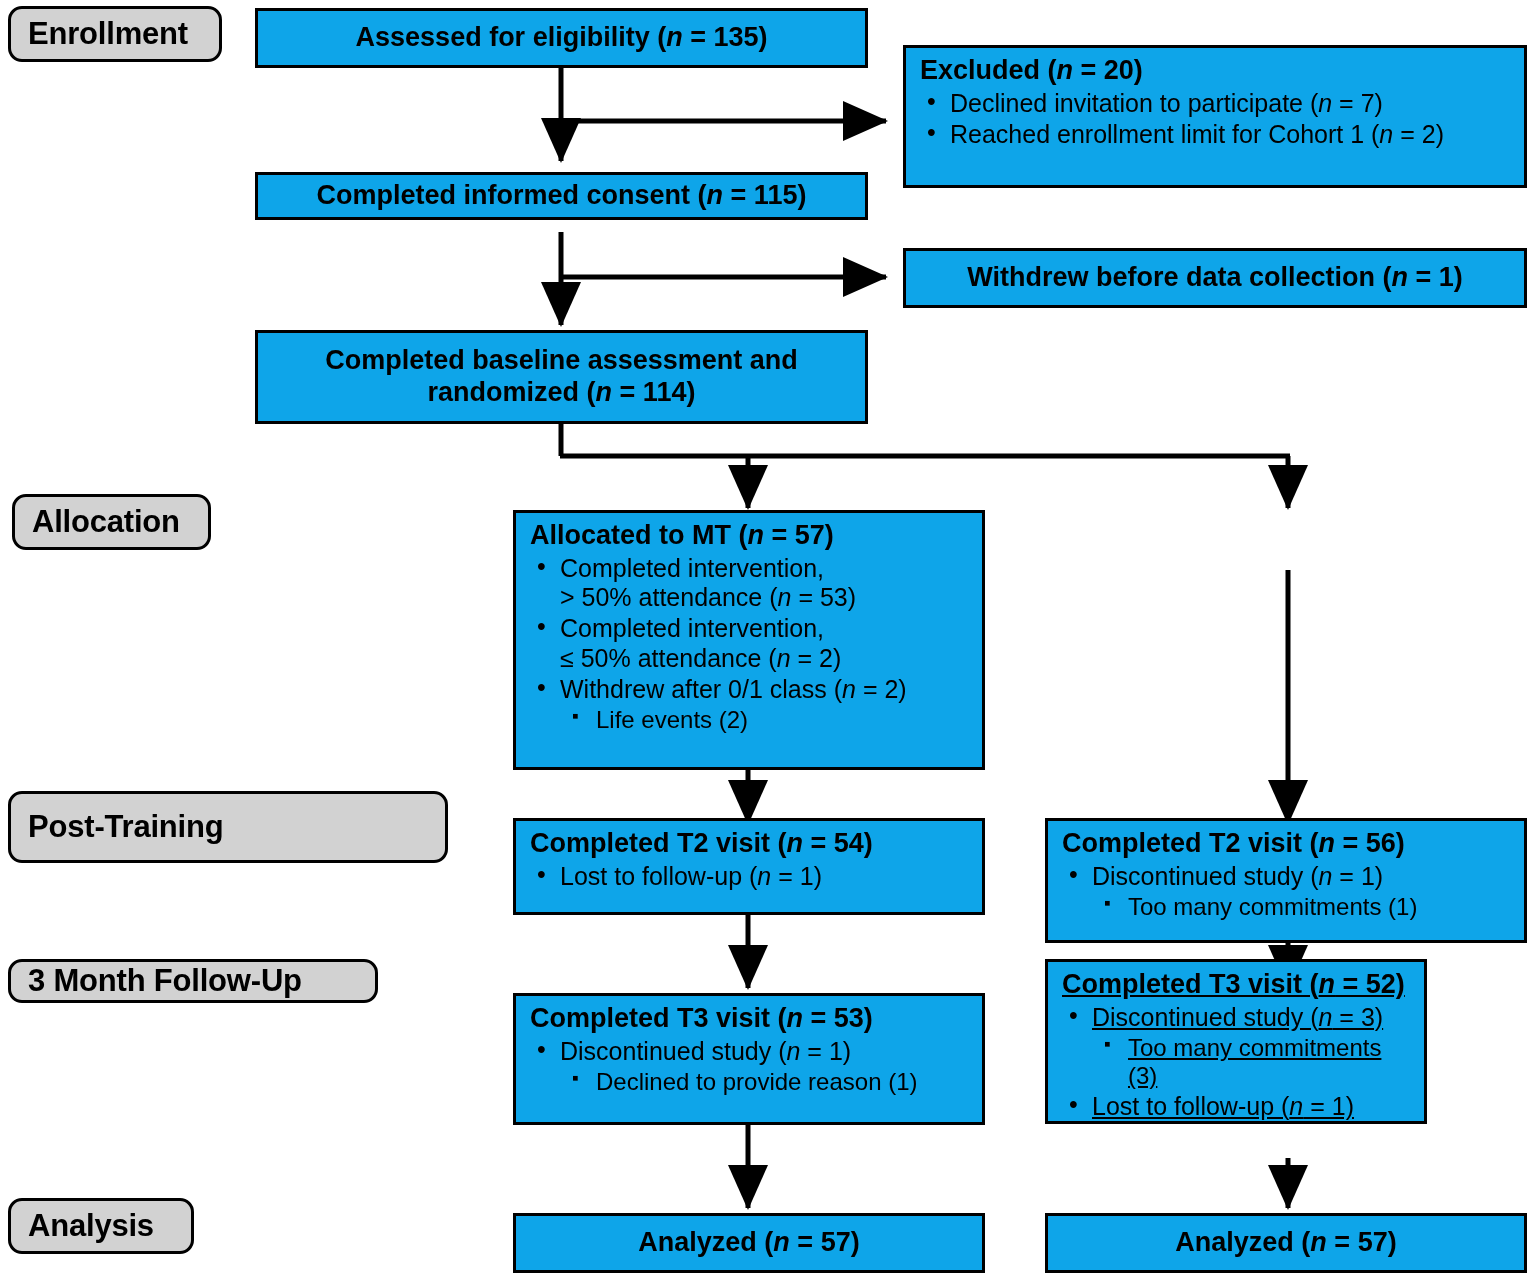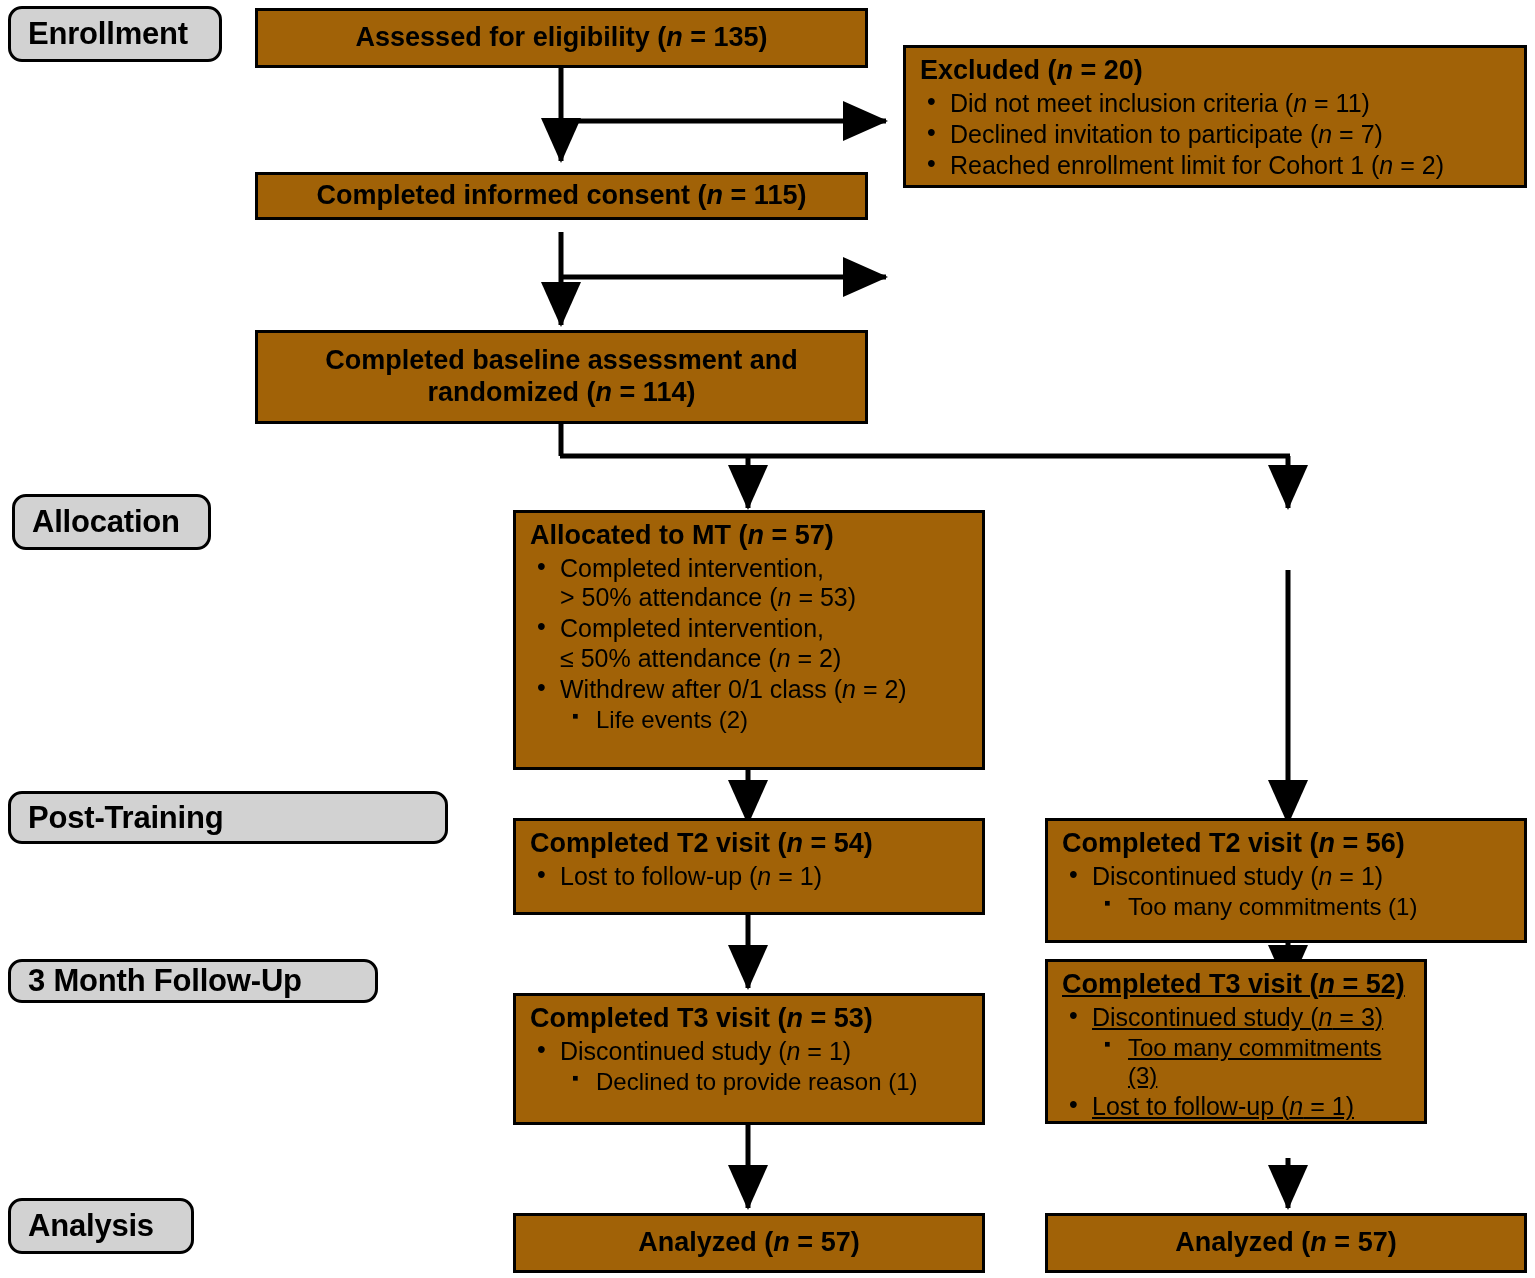--- a/index.html
+++ b/index.html
@@ -33,7 +33,7 @@
   }
   .node {
     position: absolute;
-    background: #a16207;
+    background: #0ea5e9;
     border: 3px solid #000000;
     box-sizing: border-box;
     padding: 7px 12px 7px 14px;

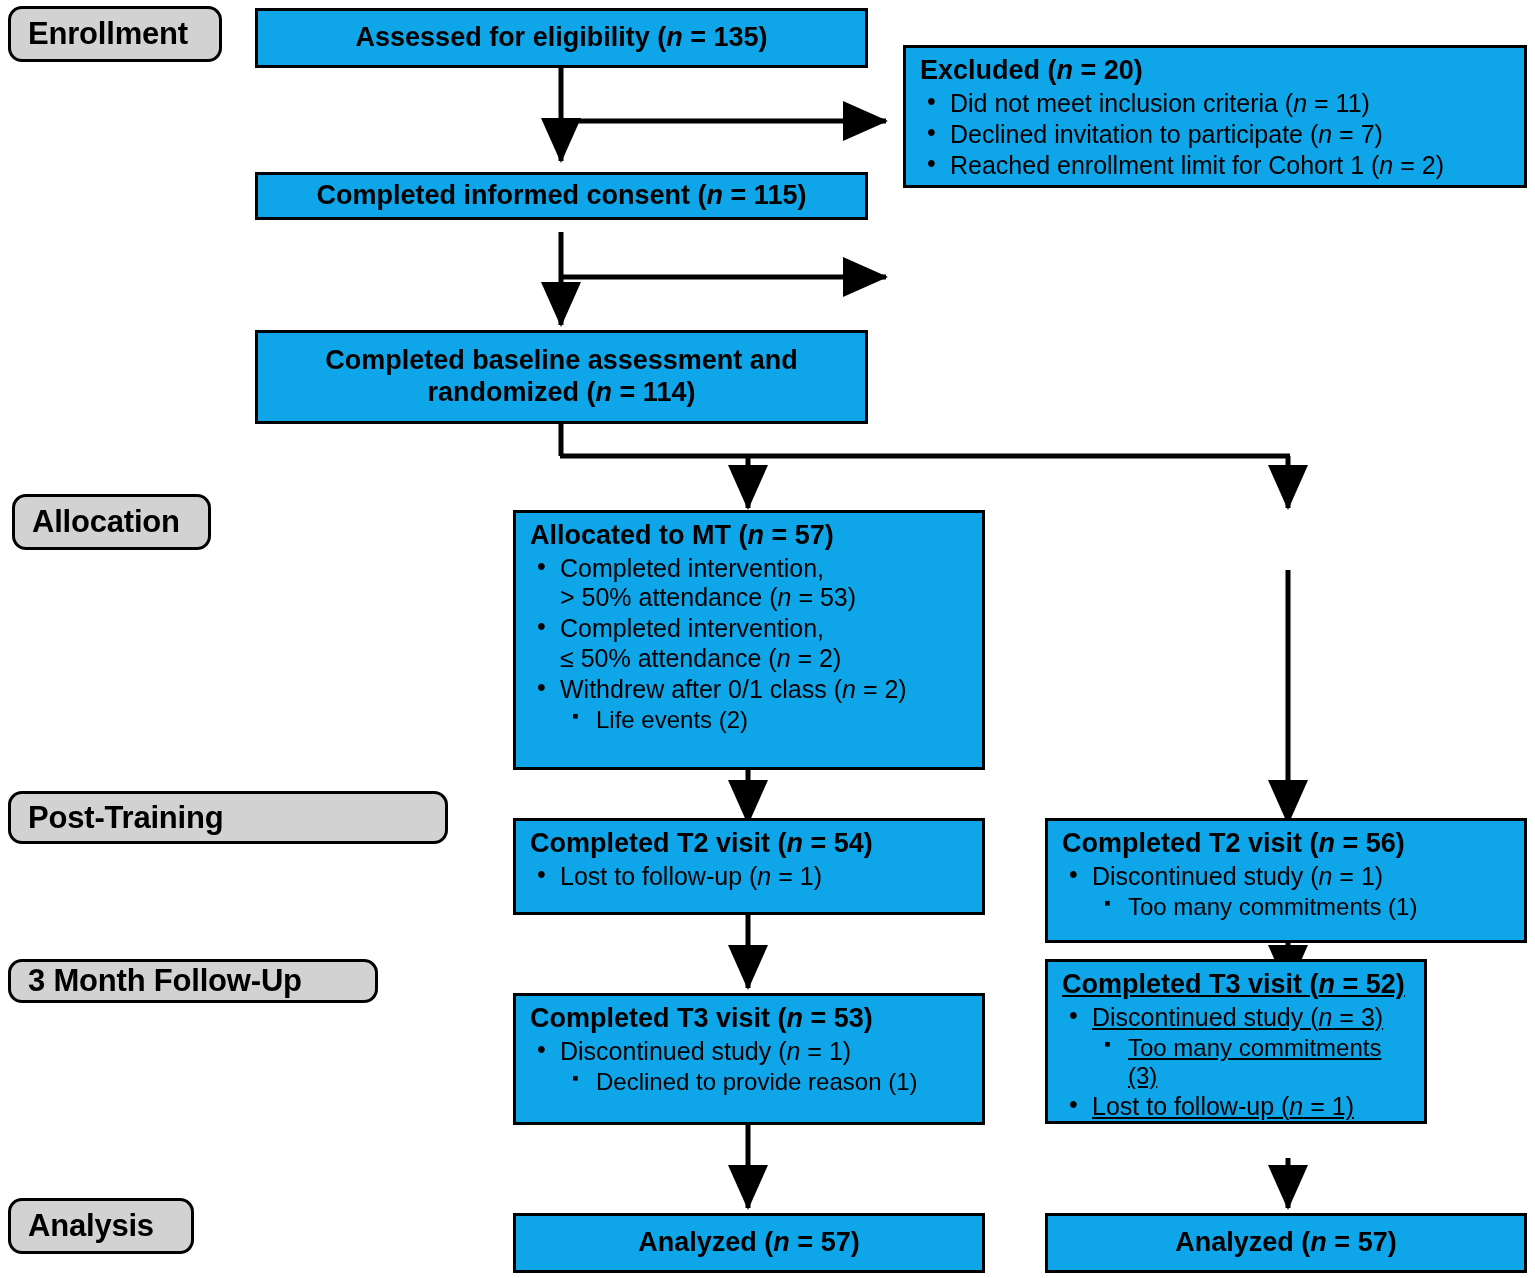--- a/index.html
+++ b/index.html
@@ -159,7 +159,6 @@
   <div class="node" style="left:903px; top:45px; width:624px; height:143px;">
     <div class="node-title">Excluded (<i class="ital">n</i> = 20)</div>
     <ul class="bullets">
-      <li>Did not meet inclusion criteria (<i class="ital">n</i> = 11)</li>
       <li>Declined invitation to participate (<i class="ital">n</i> = 7)</li>
       <li>Reached enrollment limit for Cohort 1 (<i class="ital">n</i> = 2)</li>
     </ul>

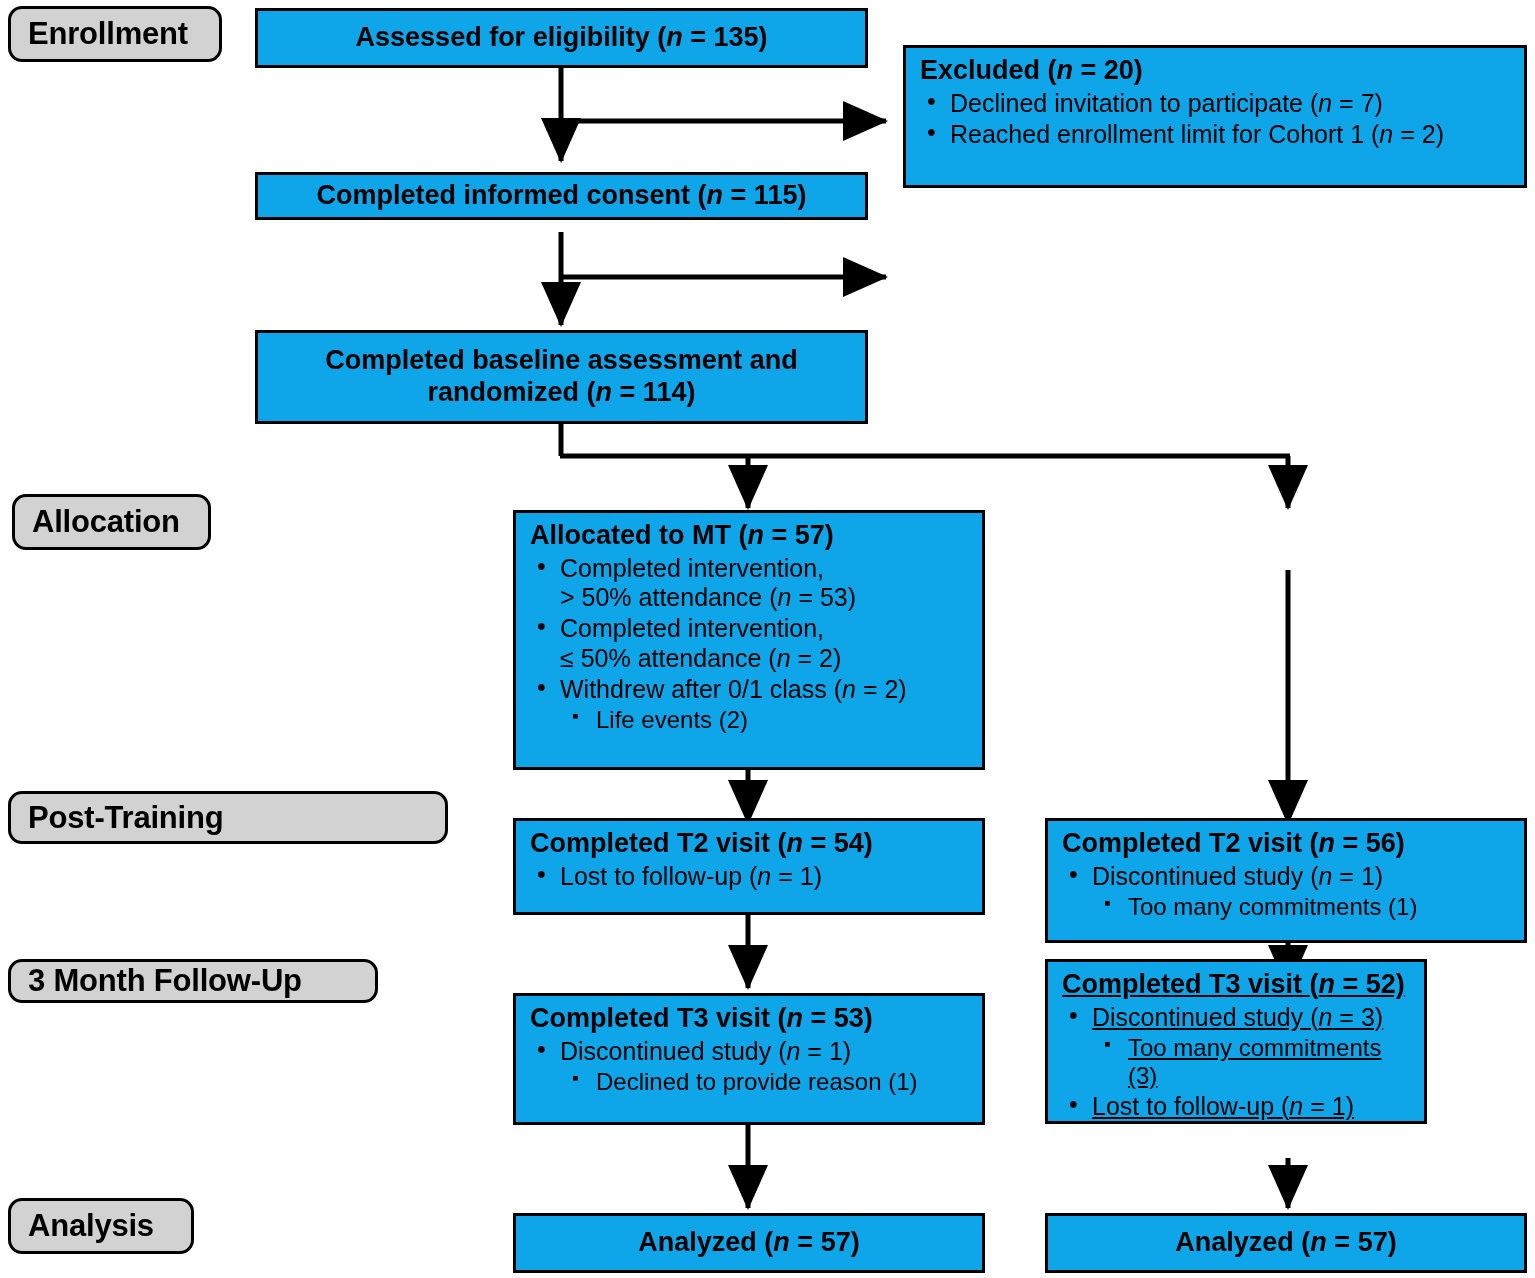--- a/index.html
+++ b/index.html
@@ -168,6 +168,9 @@
     <div class="node-title">Completed informed consent (<i class="ital">n</i> = 115)</div>
   </div>
 
+  <div class="node center" style="left:903px; top:248px; width:624px; height:60px;">
+    <div class="node-title">Withdrew before data collection (<i class="ital">n</i> = 1)</div>
+  </div>
 
   <div class="node center" style="left:255px; top:330px; width:613px; height:94px;">
     <div class="node-title">Completed baseline assessment and randomized (<i class="ital">n</i> = 114)</div>

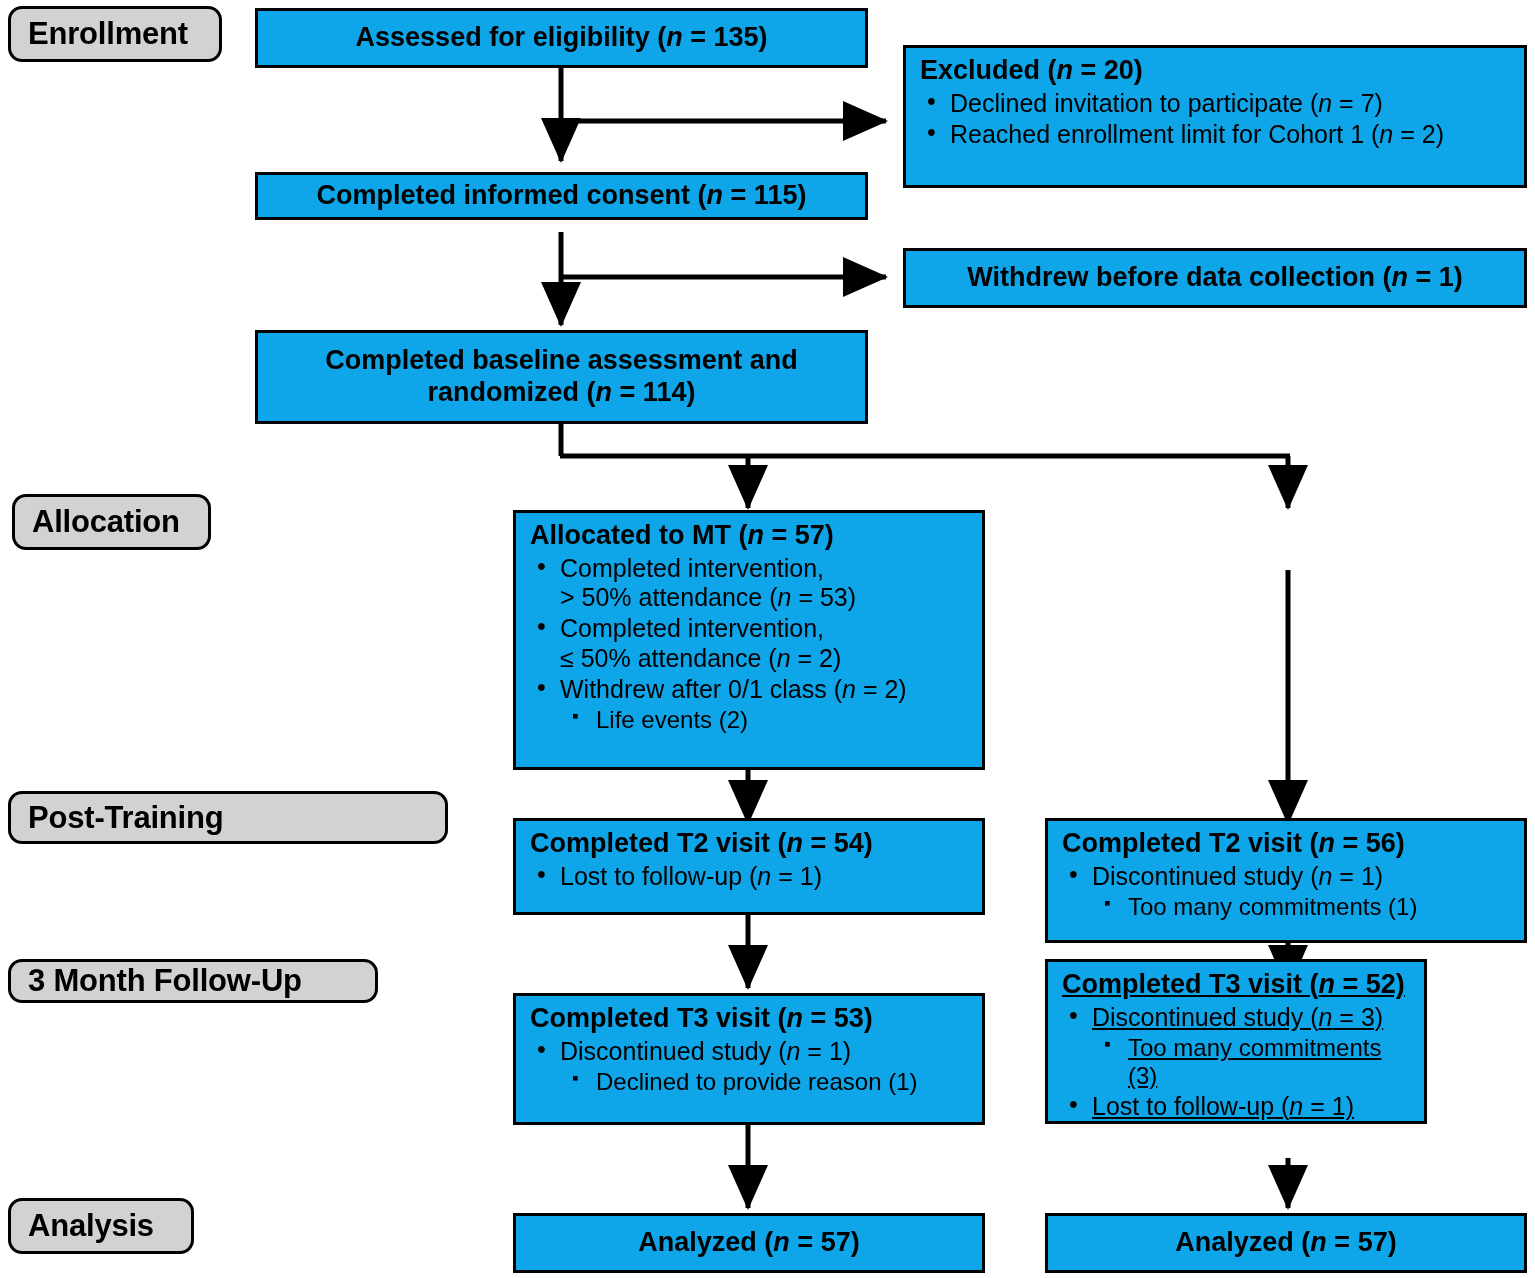--- a/index.html
+++ b/index.html
@@ -140,7 +140,7 @@
     <span>Allocation</span>
   </div>
 
-  <div class="stage-pill" style="left:8px; top:791px; width:440px; height:53px;">
+  <div class="stage-pill" style="left:8px; top:791px; width:440px; height:72px;">
     <span>Post-Training</span>
   </div>
 

